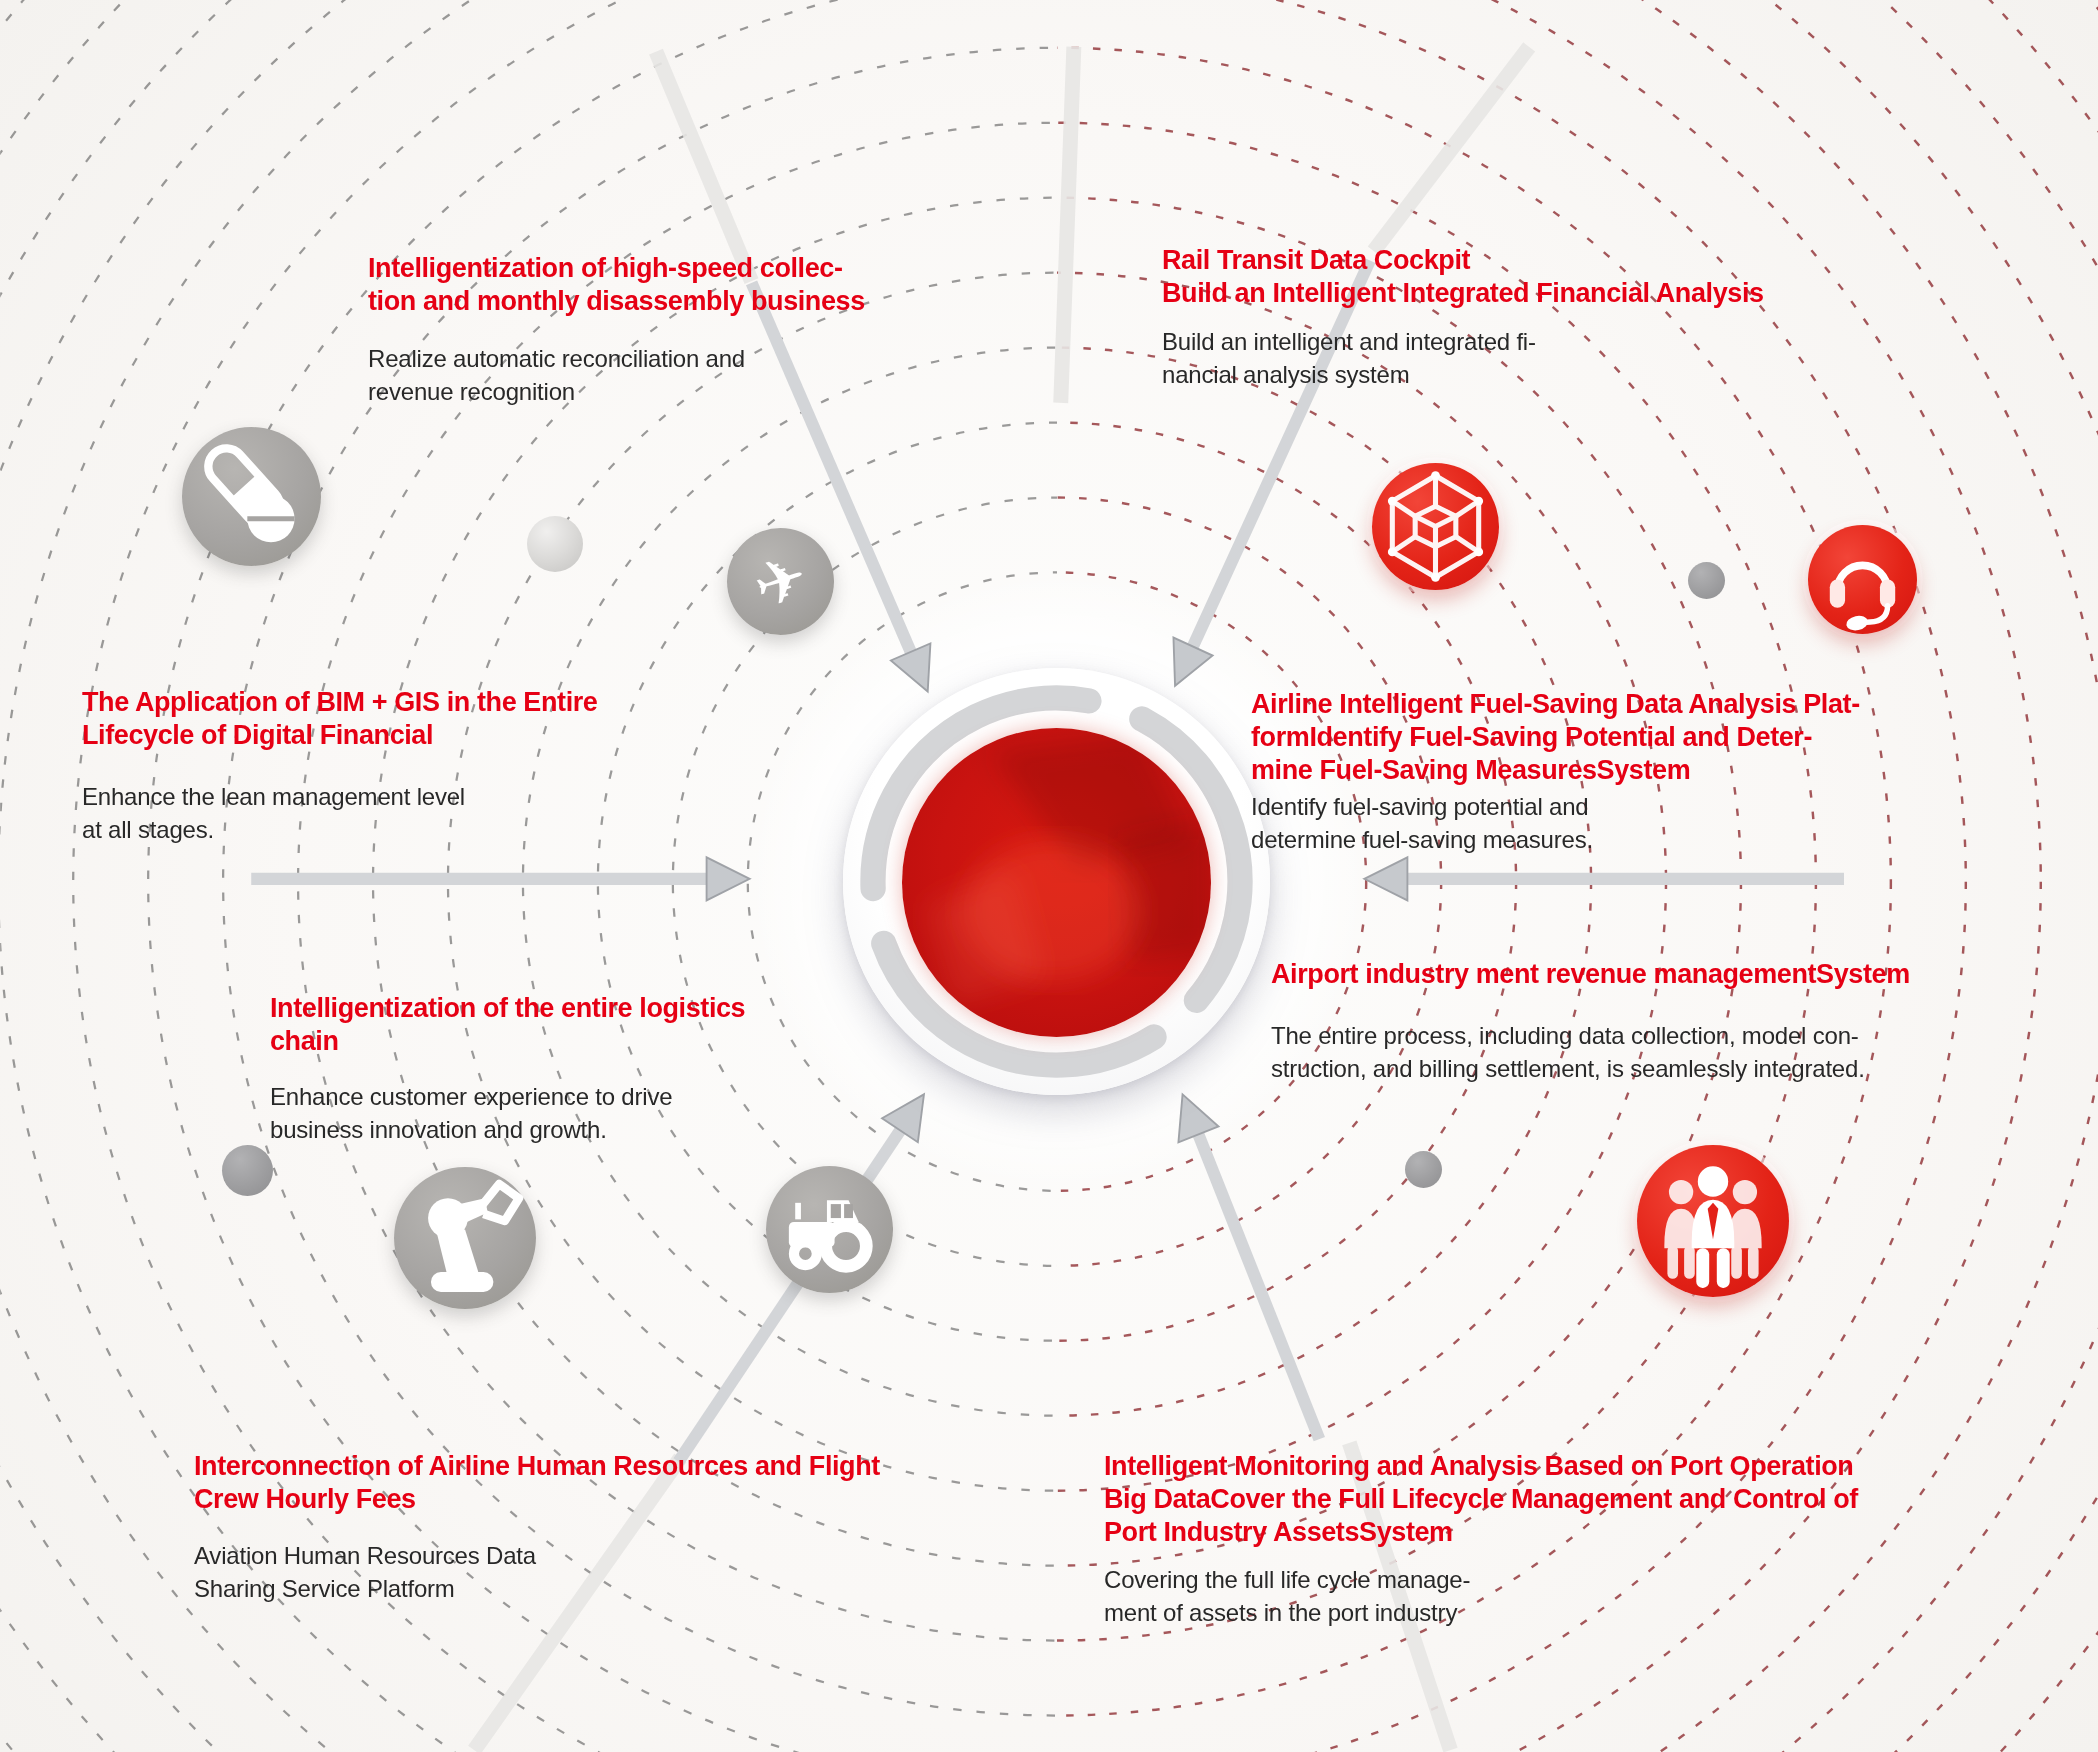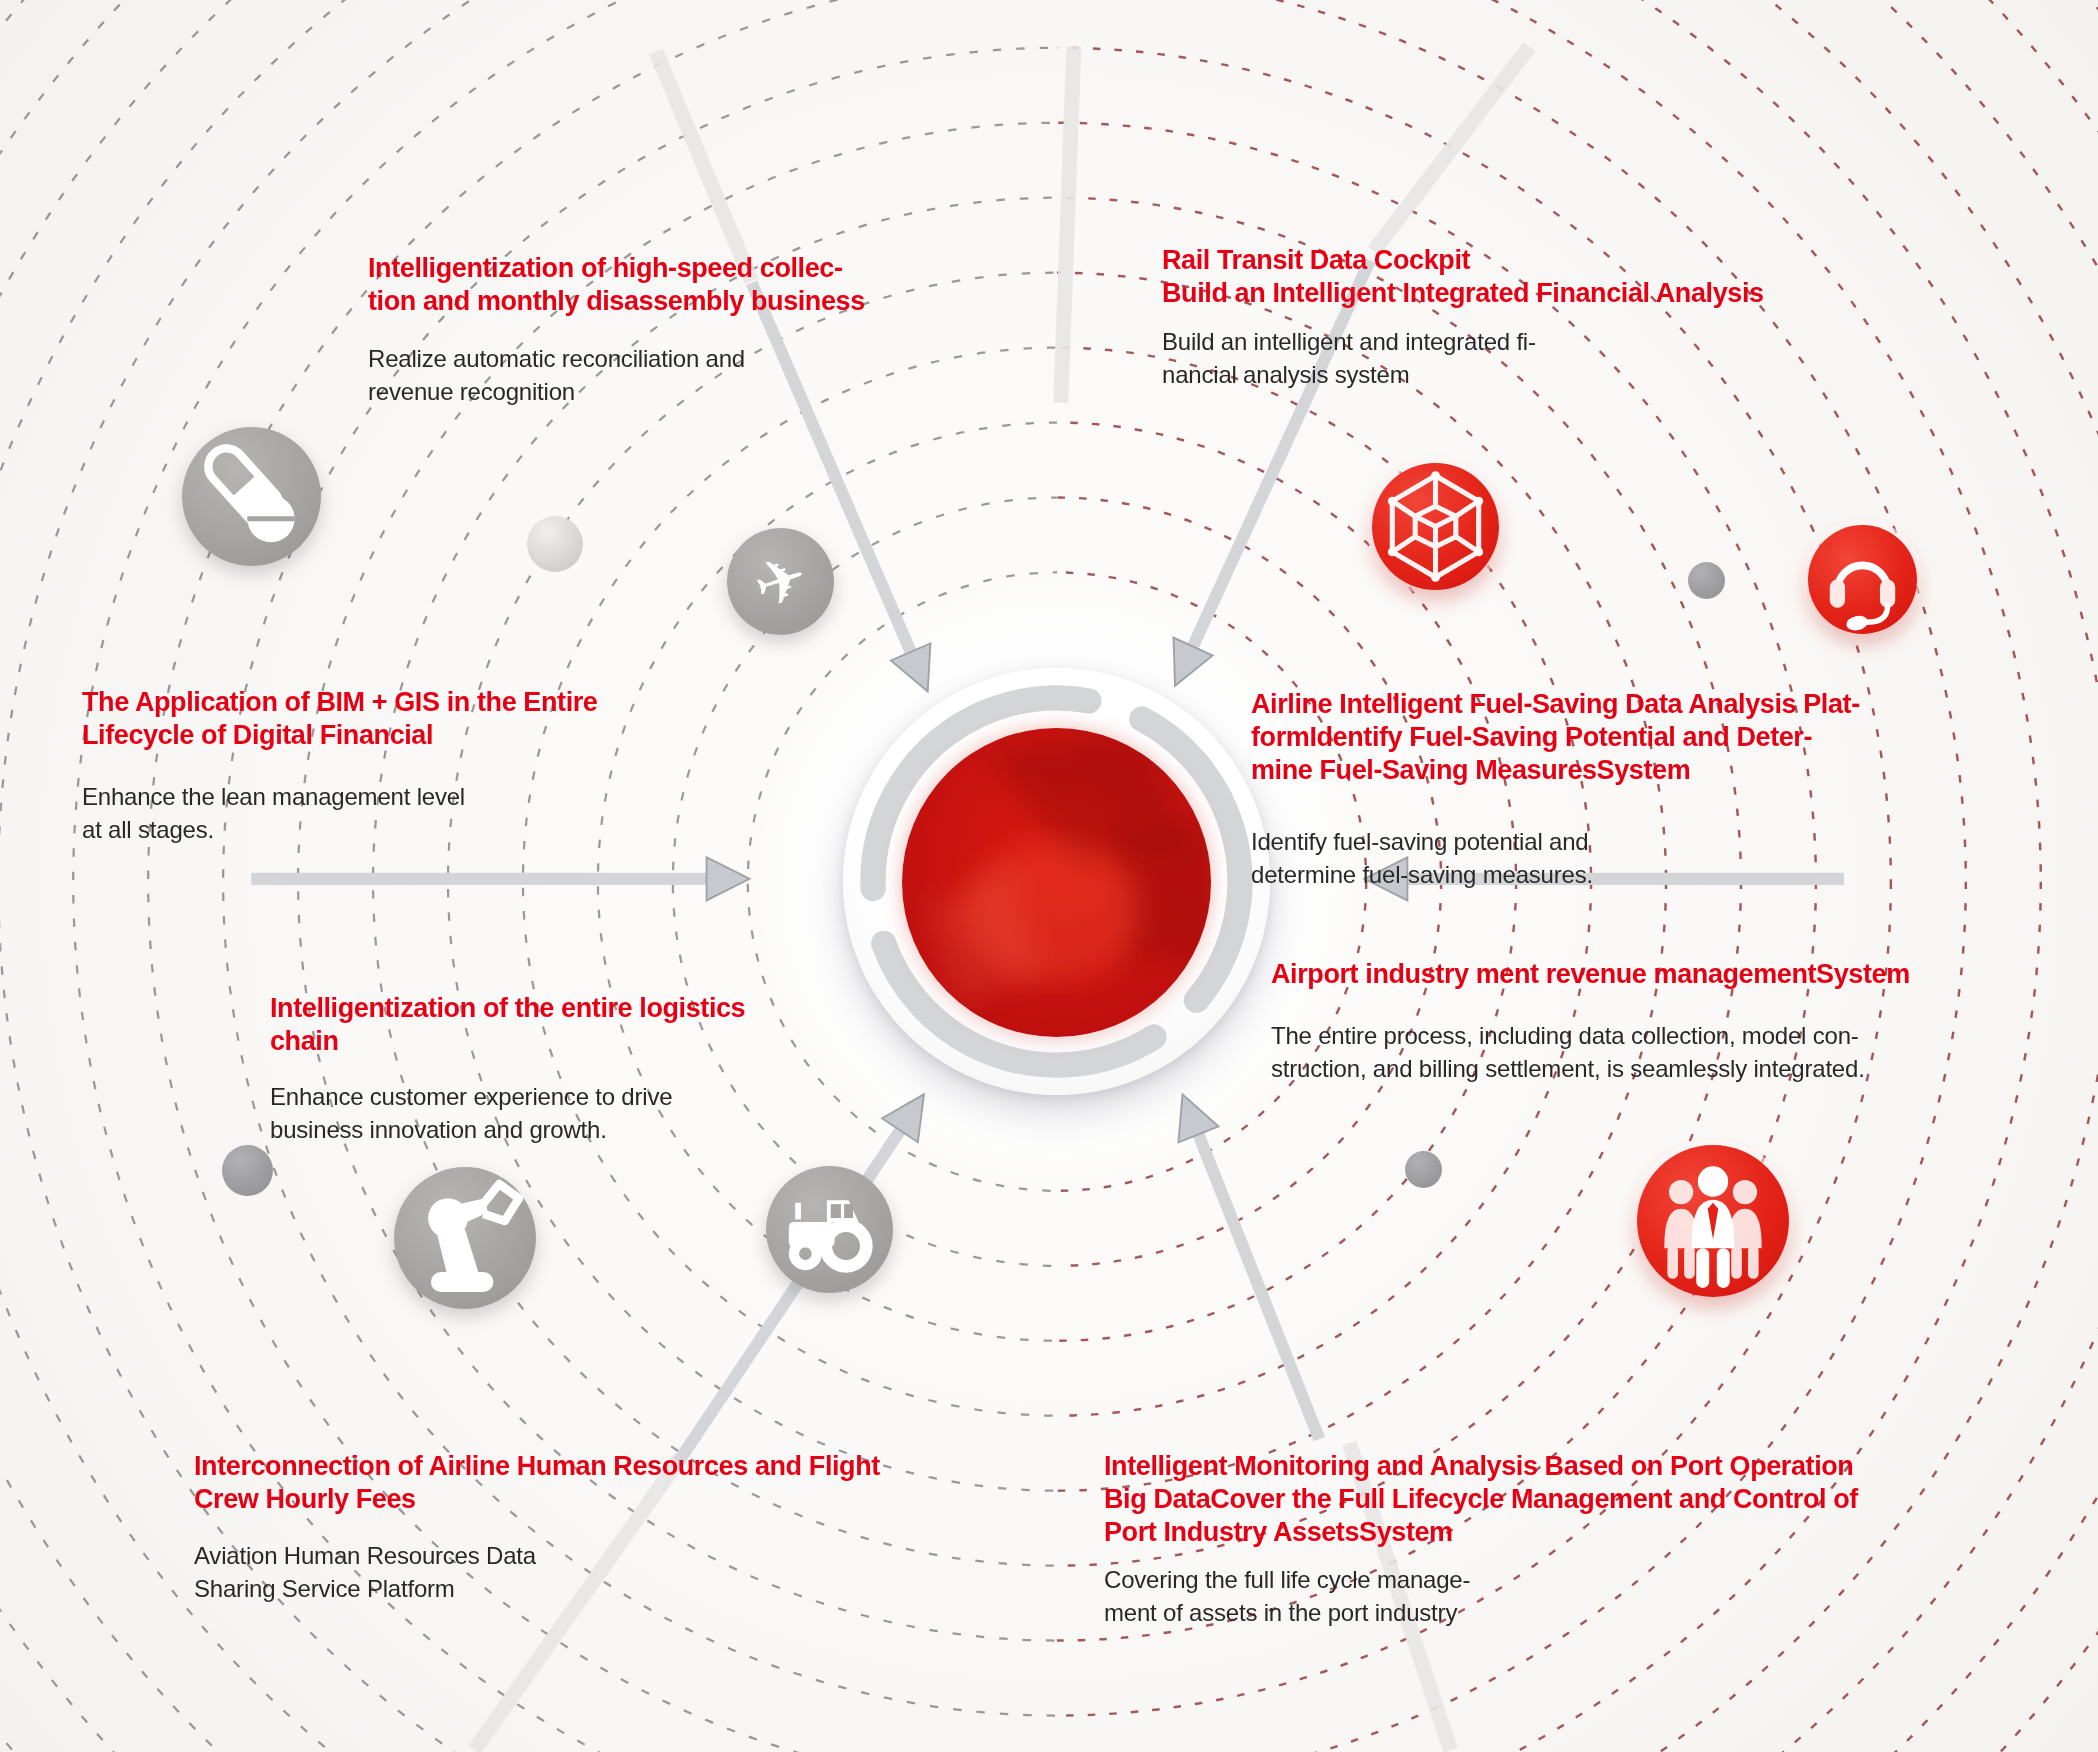--- a/index.html
+++ b/index.html
@@ -270,7 +270,7 @@
     <h2>Airline Intelligent Fuel-Saving Data Analysis Plat-
 formIdentify Fuel-Saving Potential and Deter-
 mine Fuel-Saving MeasuresSystem</h2>
-    <p style="margin-top:38px">Identify fuel-saving potential and
+    <p style="margin-top:3px">Identify fuel-saving potential and
 determine fuel-saving measures.</p>
   </section>
 

